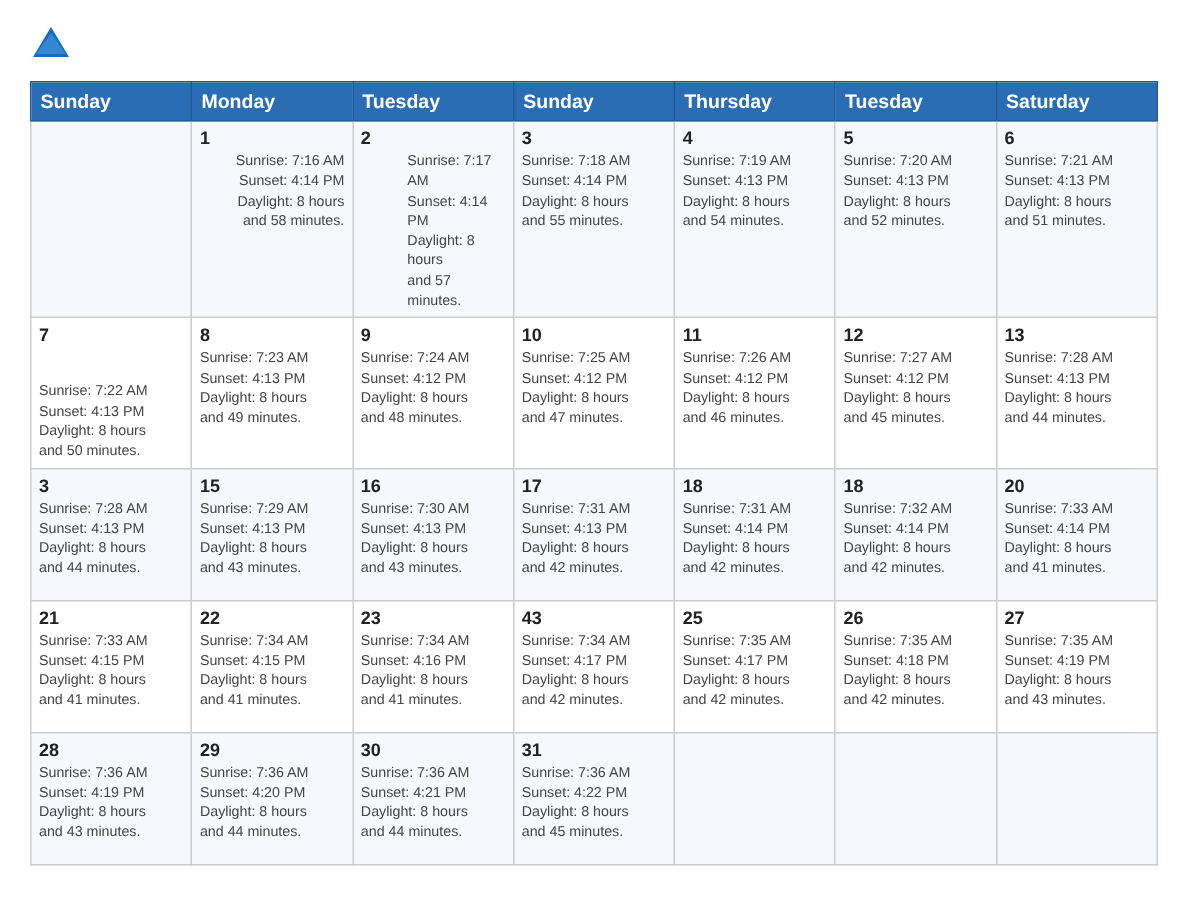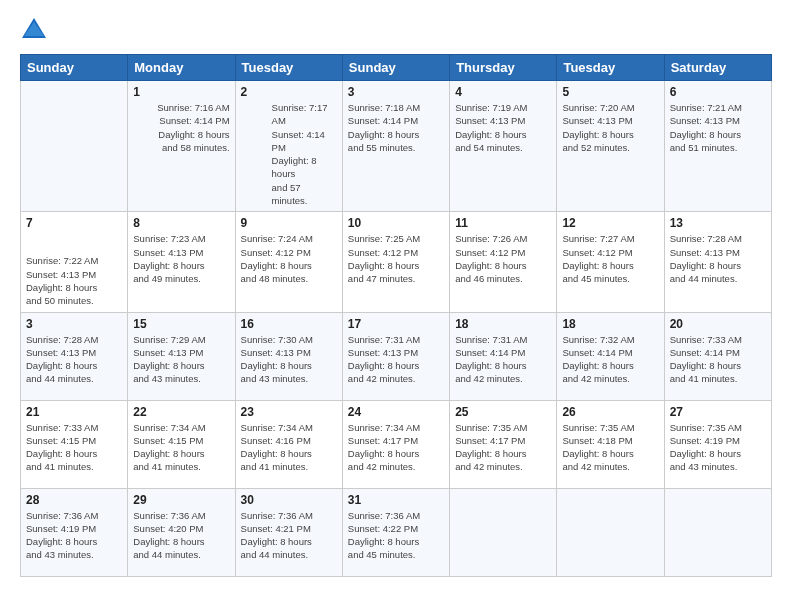--- a/index.html
+++ b/index.html
@@ -298,7 +298,7 @@
 and 41 minutes.</div>
           </td>
           <td>
-            <span class="day-number">24</span>
+            <span class="day-number">43</span>
             <div class="day-info" style="white-space: pre-line;">Sunrise: 7:34 AM
 Sunset: 4:17 PM
 Daylight: 8 hours

